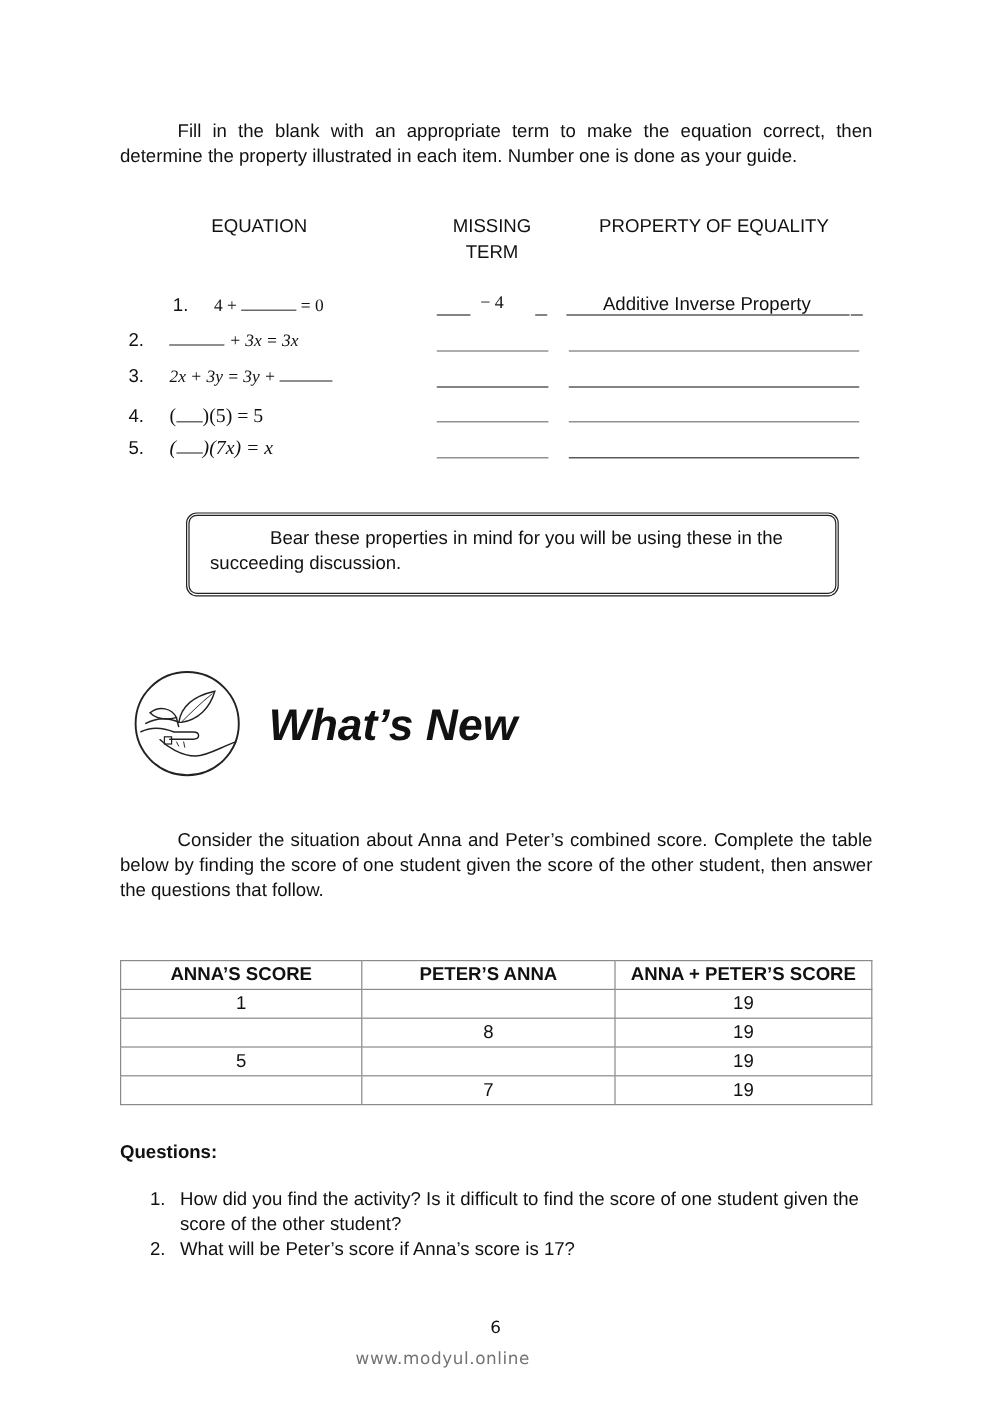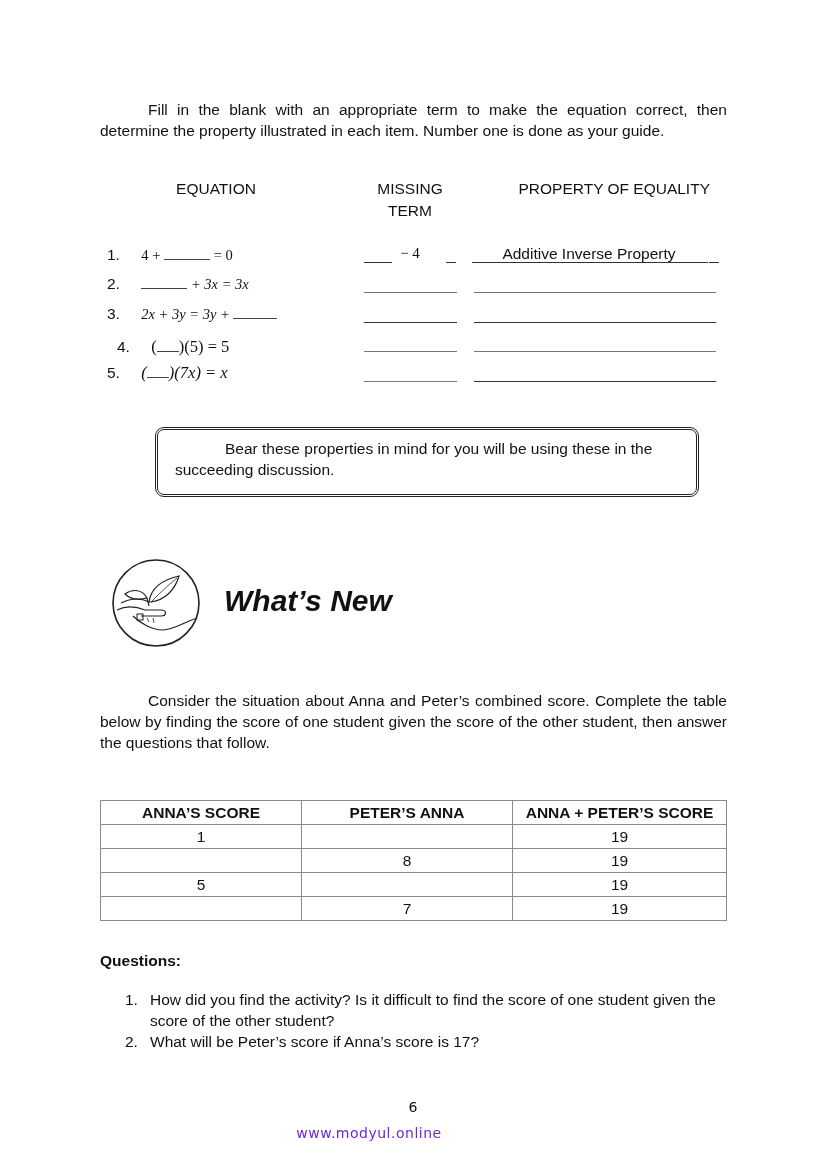--- a/index.html
+++ b/index.html
@@ -43,7 +43,7 @@
   <div>MISSING</div>
   <div>TERM</div>
 </div>
-<div class="colhead" style="left:480px;width:230px;text-align:right;">PROPERTY OF EQUALITY</div>
+<div class="colhead" style="left:480px;width:230px;">PROPERTY OF EQUALITY</div>
 
 <div class="eq-row" style="top:244px;">
   <span class="eq-num">1.</span>

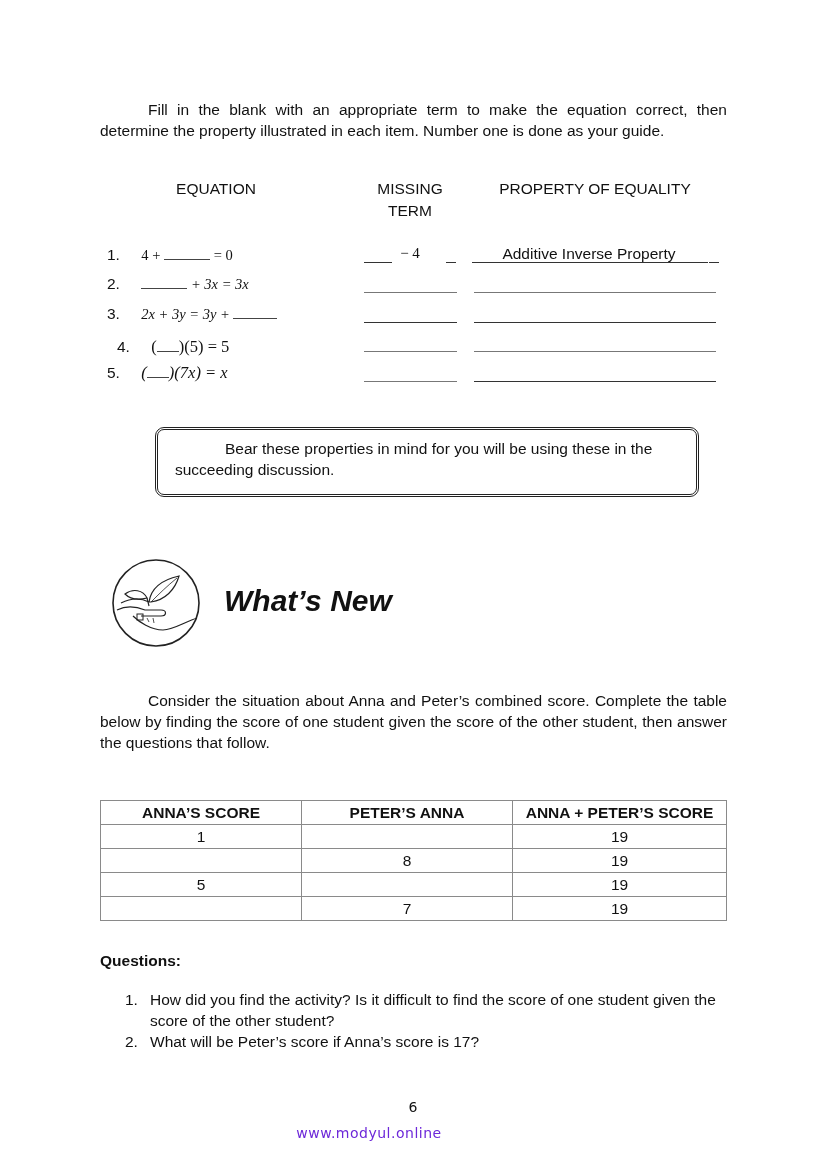--- a/index.html
+++ b/index.html
@@ -45,7 +45,7 @@
 </div>
 <div class="colhead" style="left:480px;width:230px;">PROPERTY OF EQUALITY</div>
 
-<div class="eq-row" style="top:244px;">
+<div class="eq-row" style="top:244px;margin-left:37px;">
   <span class="eq-num">1.</span>
   <span class="eq-text"><span>4 + </span><span class="blank" style="width:46px;"></span><span> = 0</span></span>
 </div>

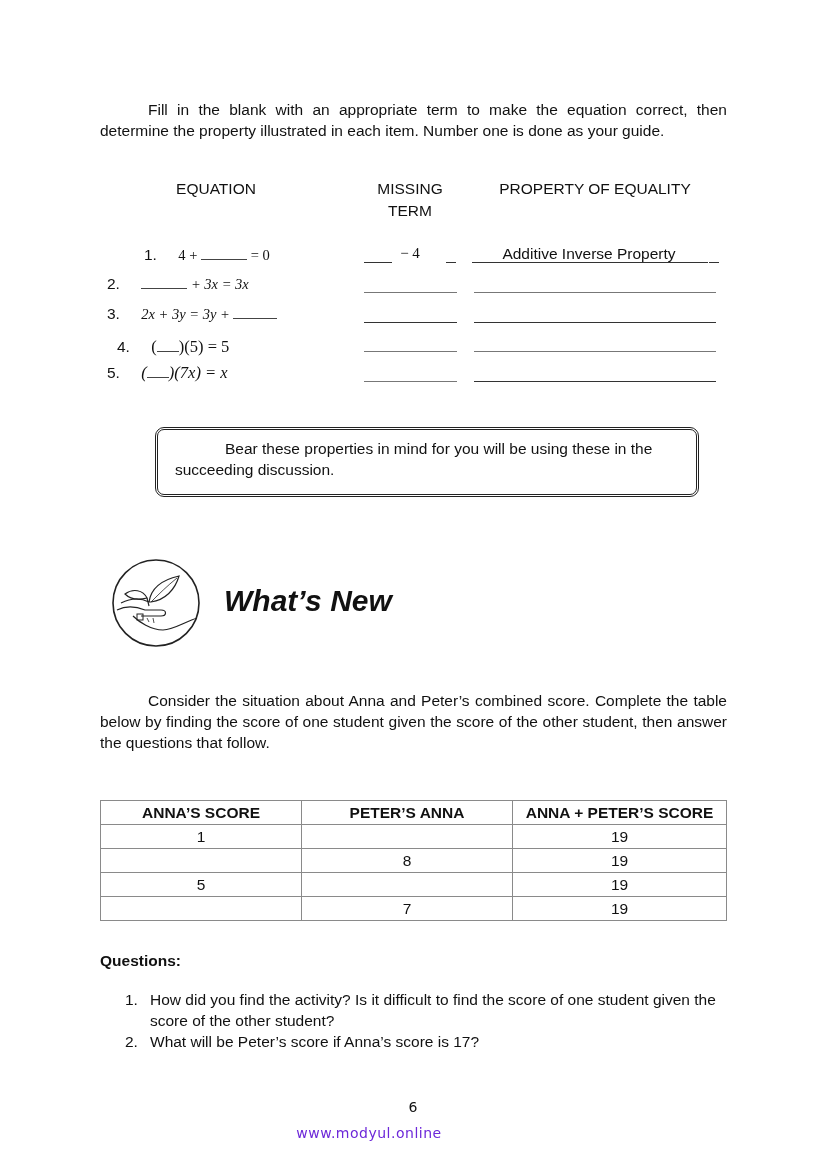--- a/index.html
+++ b/index.html
@@ -57,7 +57,7 @@
   <span class="eq-num">3.</span>
   <span class="eq-text"><span class="mi">2x + 3y = 3y + </span><span class="blank" style="width:44px;"></span></span>
 </div>
-<div class="eq-row" style="top:336px;margin-left:10px;">
+<div class="eq-row" style="top:336px;">
   <span class="eq-num">4.</span>
   <span class="eq-text big"><span>(</span><span class="blank" style="width:22px;"></span><span>)(5) = 5</span></span>
 </div>

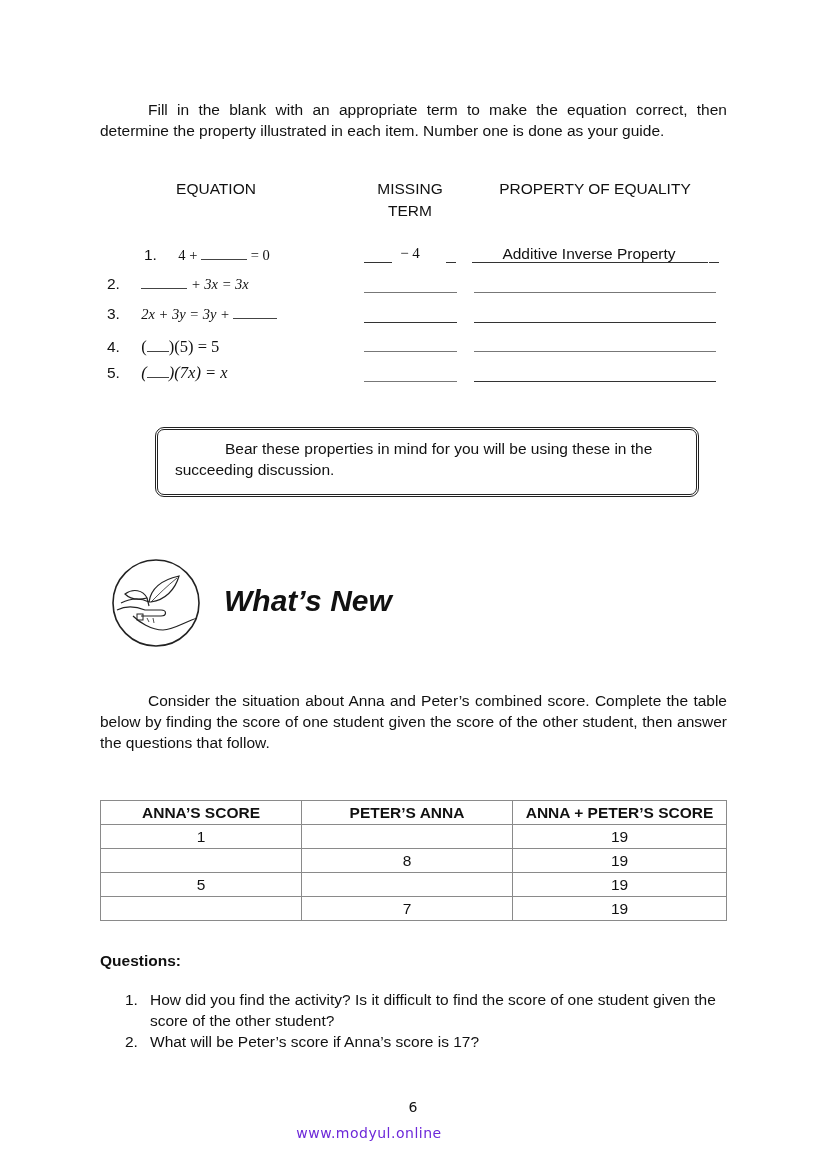--- a/index.html
+++ b/index.html
@@ -22,7 +22,7 @@
               border: 3px double #222; border-radius: 9px; padding: 2px; }
   .note-text { position: absolute; left: 17px; top: 8px; width: 505px; line-height: 21px; }
   .wn-icon { position: absolute; left: 111px; top: 558px; width: 90px; height: 90px; }
-  .wn-title { position: absolute; left: 224px; top: 584px; font-size: 30px; font-weight: bold; font-style: italic; }
+  .wn-title { position: absolute; left: 224px; top: 584px; font-size: 37px; font-weight: bold; font-style: italic; }
   table.scores { position: absolute; left: 100px; top: 800px; width: 627px; border-collapse: collapse; font-size: 15.5px; }
   table.scores th, table.scores td { border: 1px solid #8a8a8a; text-align: center; height: 19px; padding: 2px; line-height: 18px; }
   table.scores th { font-weight: bold; font-size: 15.5px; }

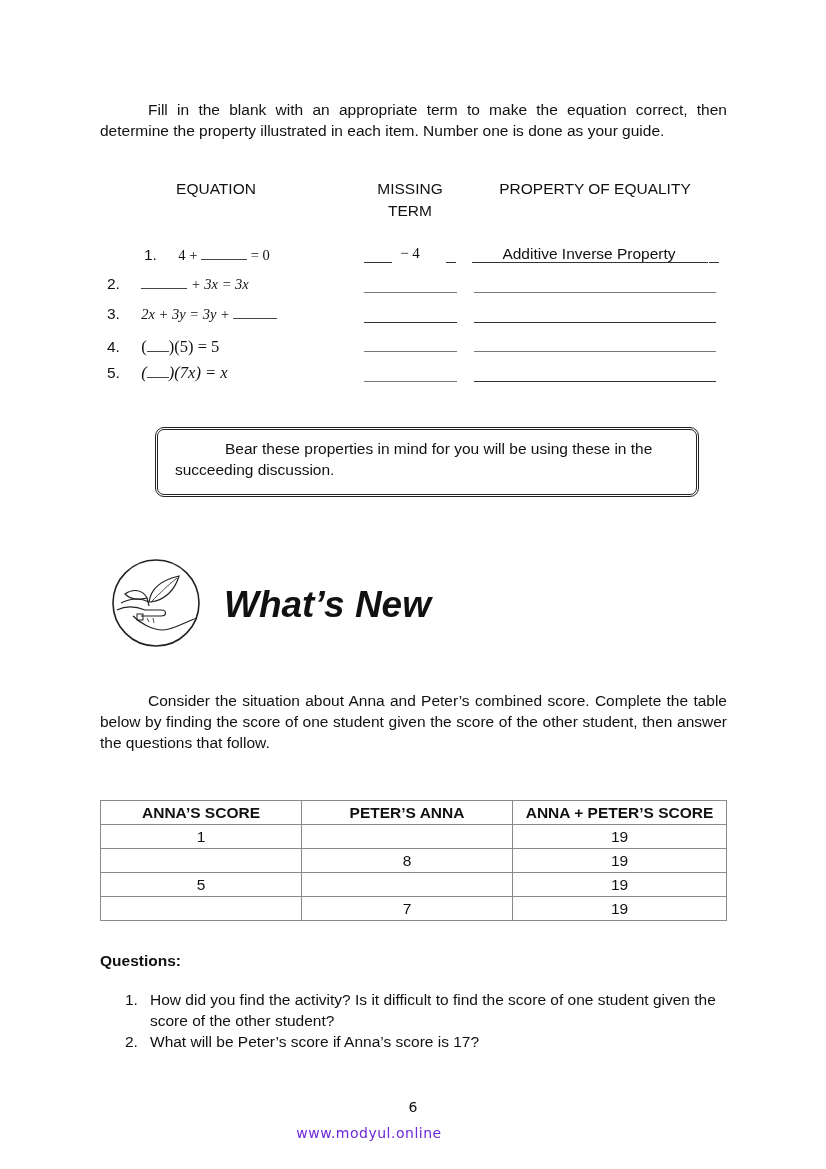--- a/index.html
+++ b/index.html
@@ -31,7 +31,7 @@
   .q-item { display: flex; }
   .q-item .n { width: 25px; flex: none; }
   .page-num { position: absolute; left: 0; width: 826px; top: 1099px; text-align: center; font-family: "DejaVu Sans", sans-serif; font-size: 14px; color: #111; }
-  .watermark { position: absolute; left: 0; width: 738px; top: 1125px; text-align: center; font-family: "DejaVu Sans", sans-serif; font-size: 14px; color: #6d28d9; letter-spacing: 0.5px; }
+  .watermark { position: absolute; left: 0; width: 738px; top: 1125px; text-align: center; font-family: "DejaVu Sans", sans-serif; font-size: 14px; color: #737373; letter-spacing: 0.5px; }
 </style>
 </head>
 <body>

